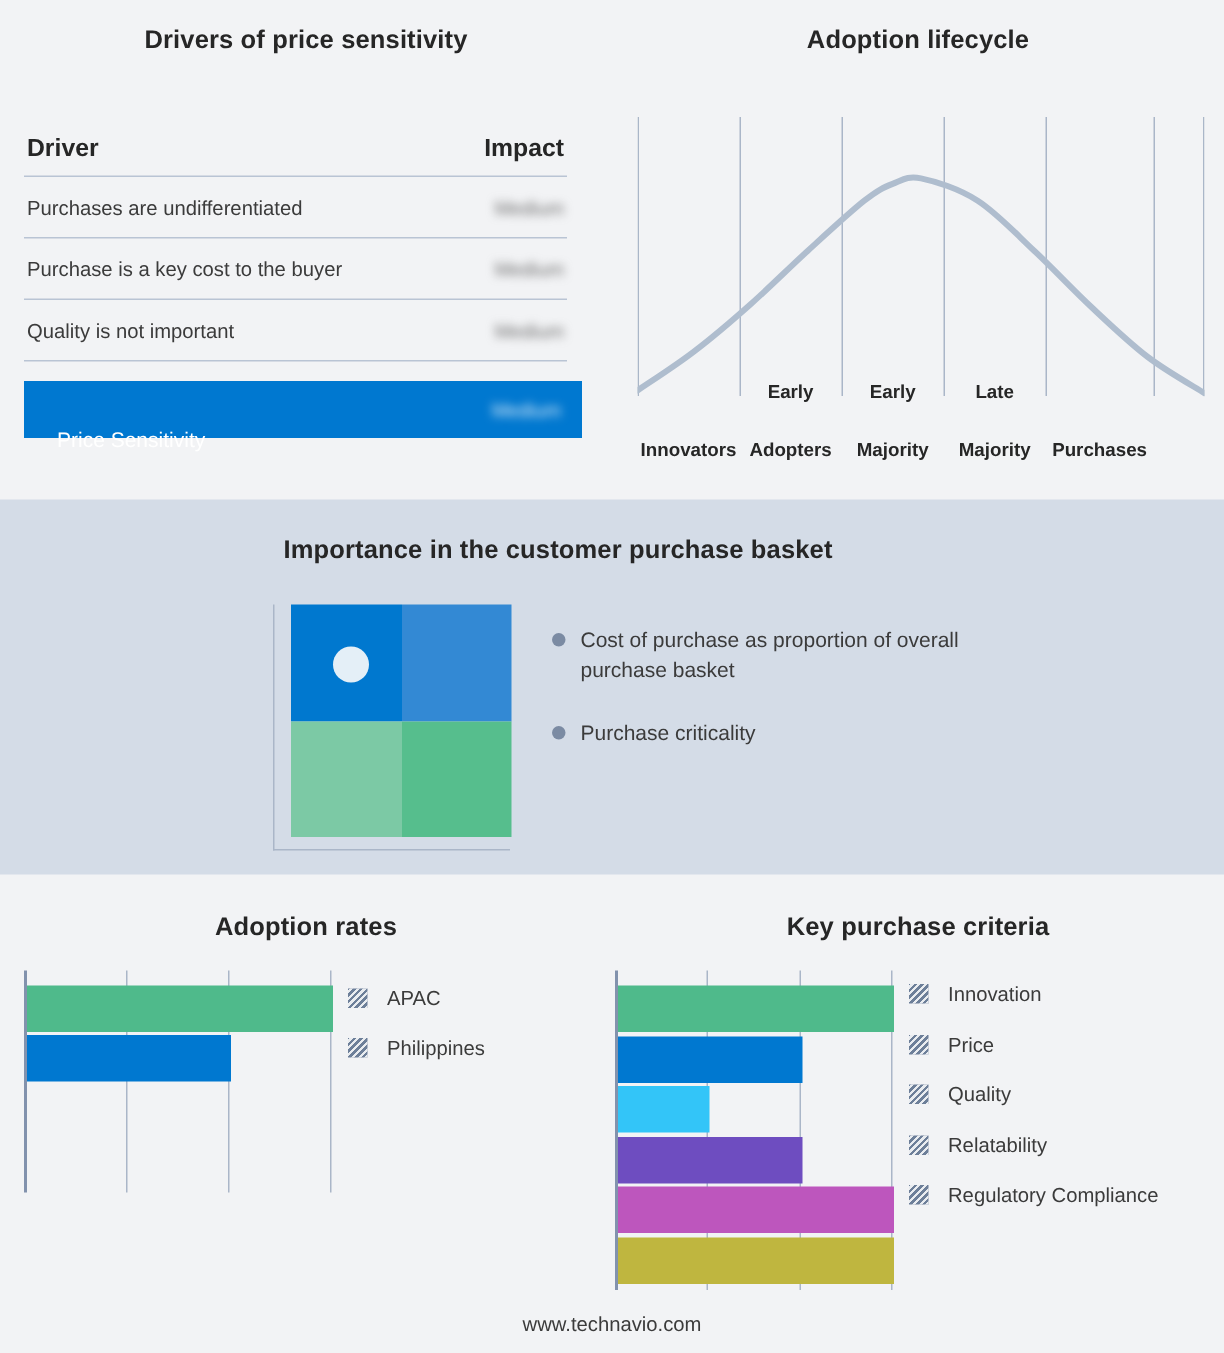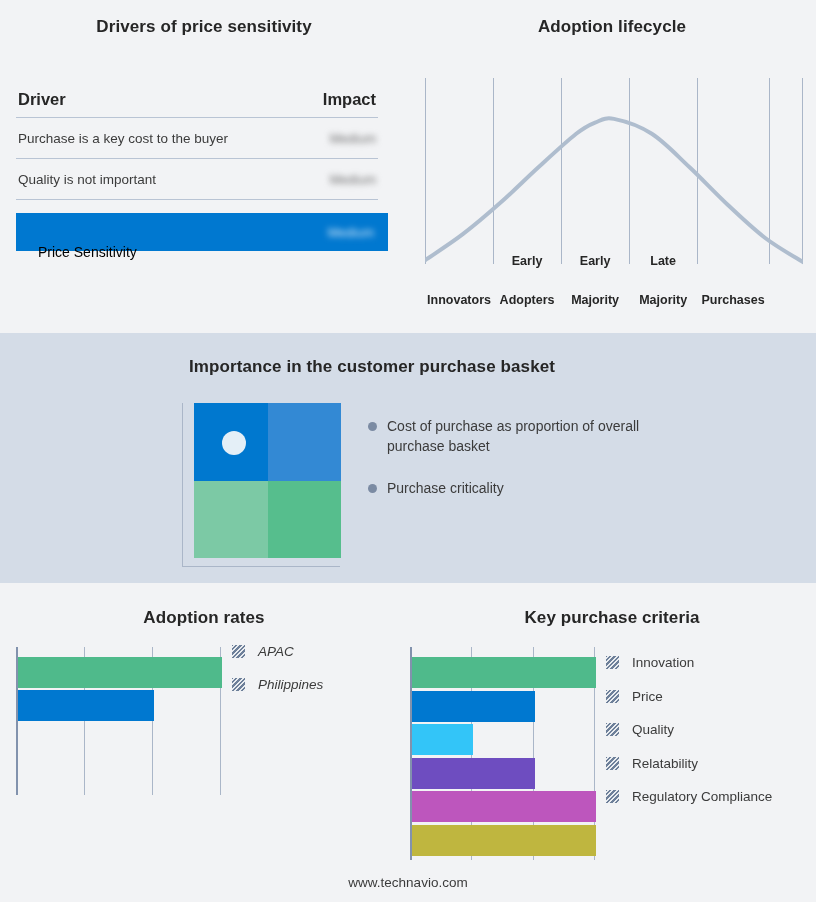--- a/index.html
+++ b/index.html
@@ -125,6 +125,10 @@
         <div class="c2">Impact</div>
       </div>
 
+      <div class="tbl-row">
+        <div class="c1">Purchases are undifferentiated</div>
+        <div class="c2">Medium</div>
+      </div>
       <div class="tbl-row">
         <div class="c1">Purchase is a key cost to the buyer</div>
         <div class="c2">Medium</div>

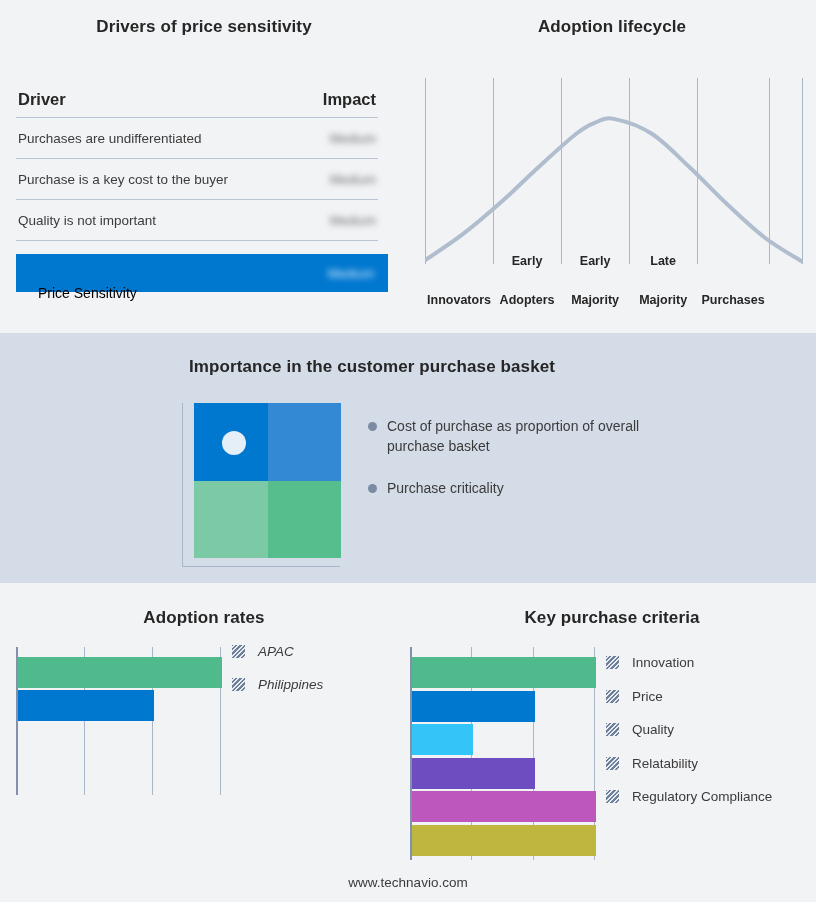--- a/index.html
+++ b/index.html
@@ -39,7 +39,7 @@
     background: #0078d0; border-bottom: none; height: 38px;
     margin-top: 13px; padding: 0 14px 0 22px; width: 372px;
   }
-  .tbl-row.is-highlight .c1 { color: #000000; font-size: 14px; margin-top: 39px; }
+  .tbl-row.is-highlight .c1 { color: #ffffff; font-size: 14px; margin-top: 39px; }
   .tbl-row.is-highlight .c2 { color: #dfeefb; filter: blur(3.2px); }
 
   

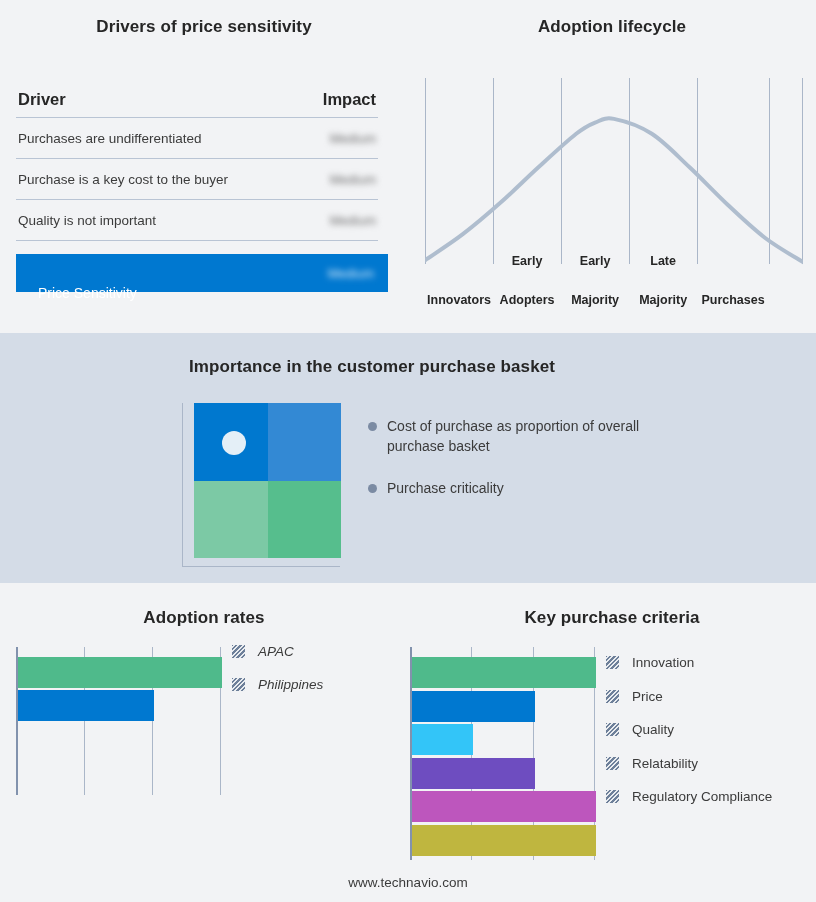--- a/index.html
+++ b/index.html
@@ -226,7 +226,7 @@
           <div class="bc-bar" style="width: 136px; height: 31px; top: 43px; background: rgb(0, 120, 208);"></div>
         </div>
     </div>
-    <div class="bc-legend" id="ar-legend" style="left:232px; top:52px;font-style:italic;">
+    <div class="bc-legend" id="ar-legend" style="left:232px; top:66px;">
         <div class="lg-item" style="height: 33px;">
           <span class="lg-swatch"></span>
           <span class="lg-label">APAC</span>

